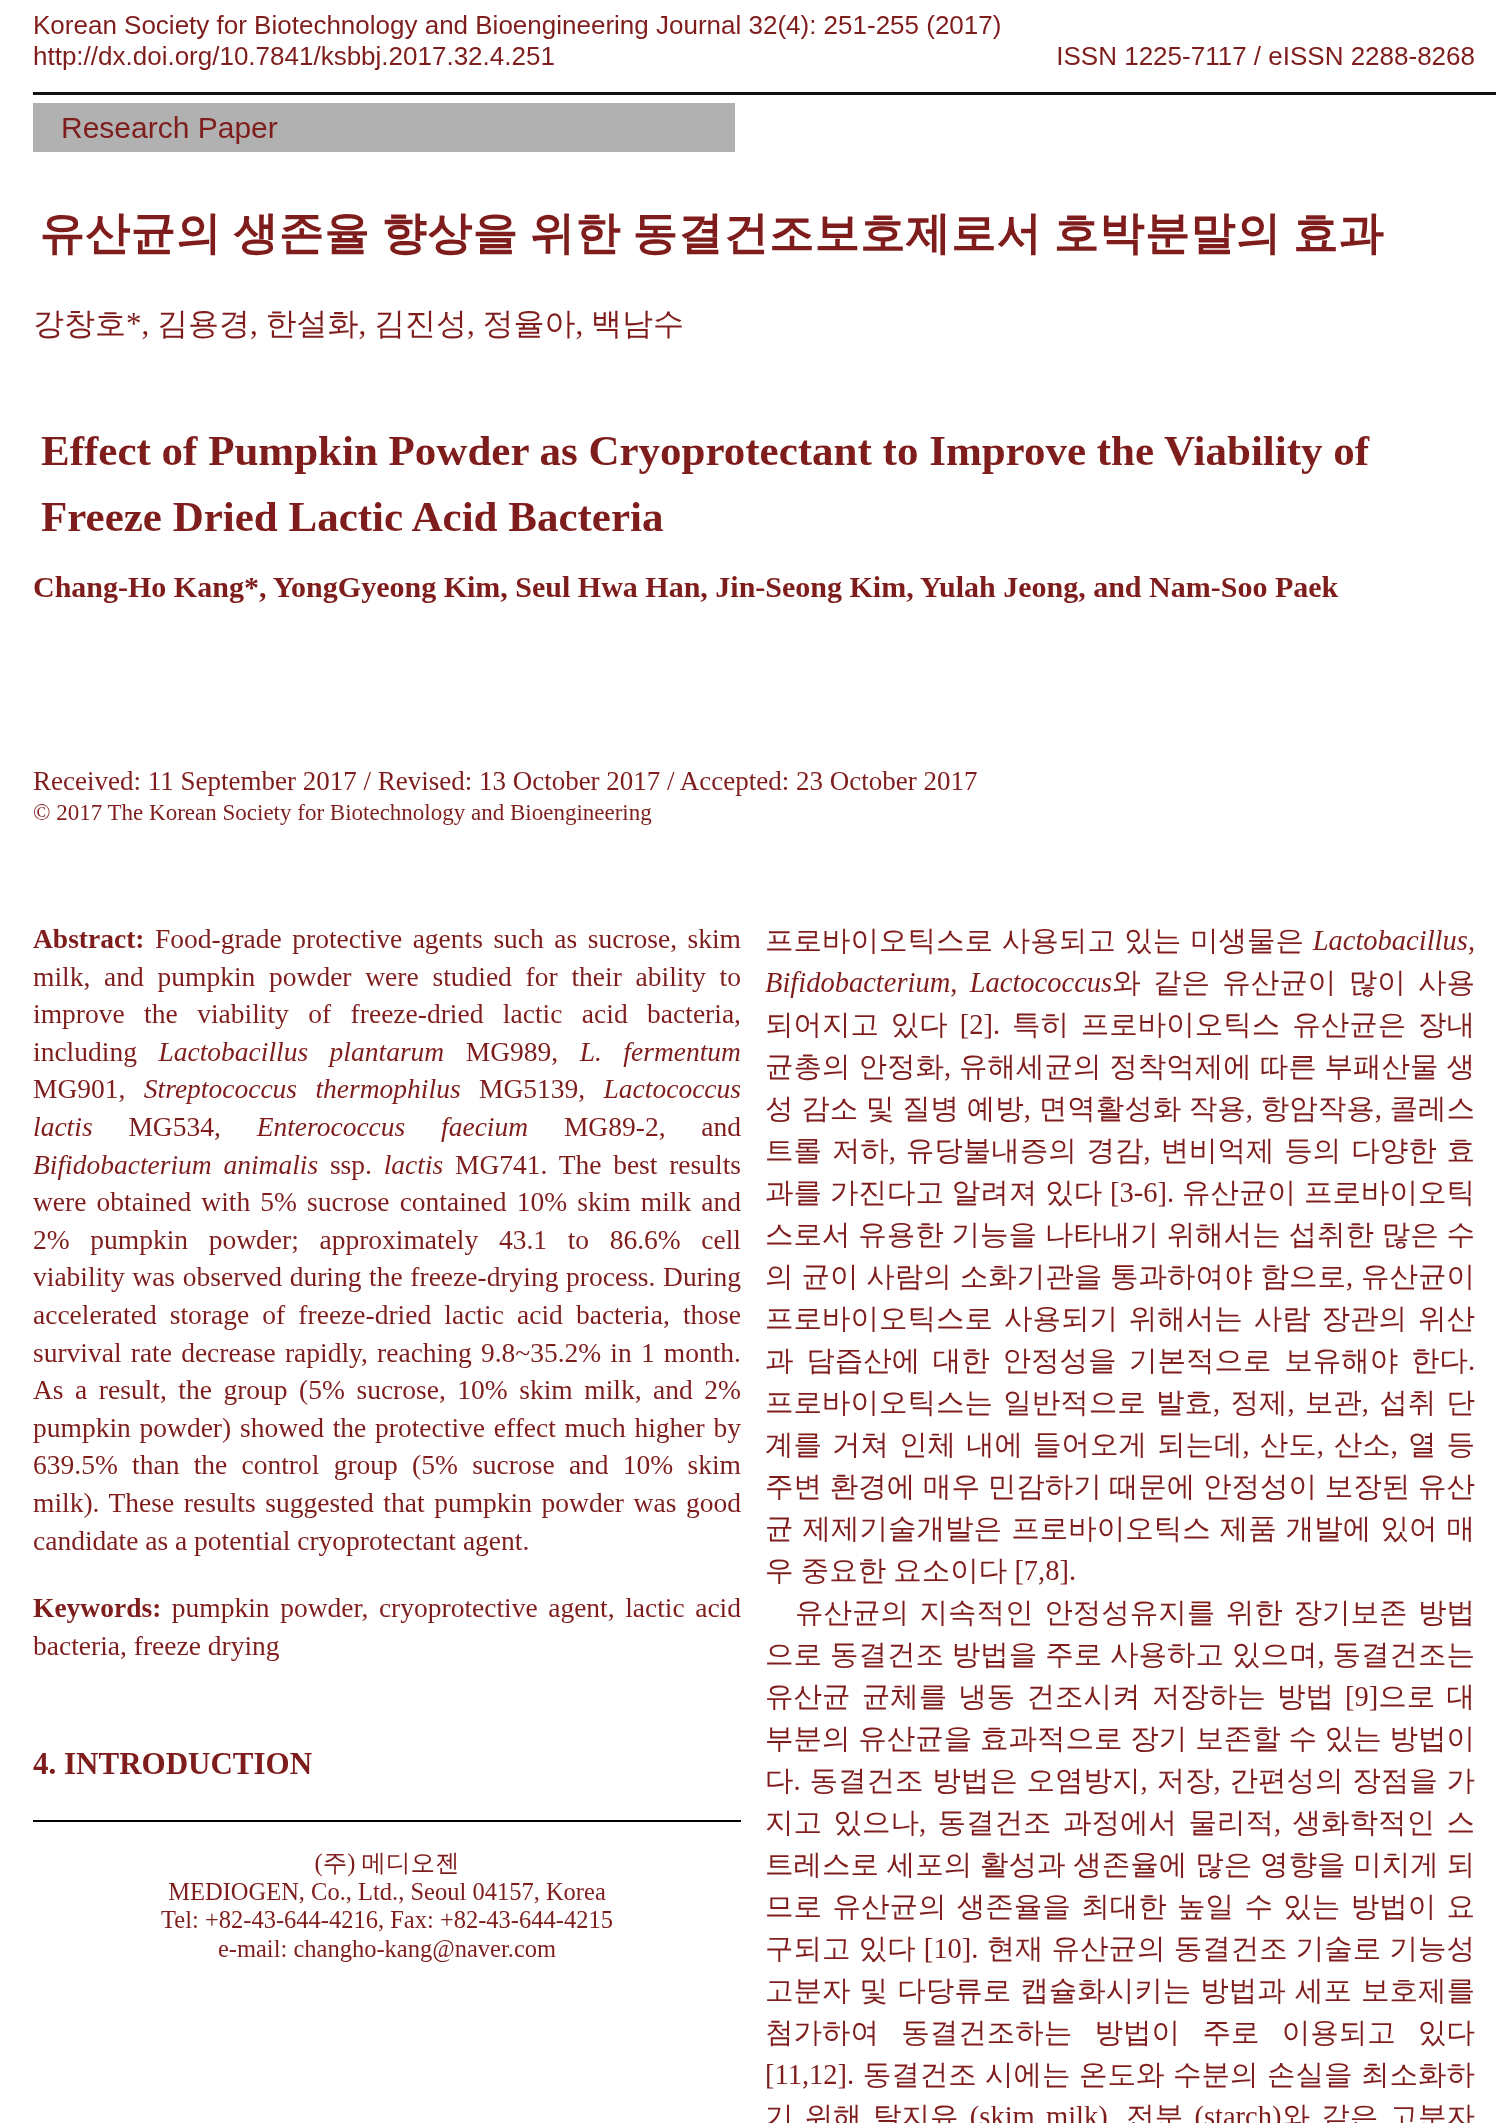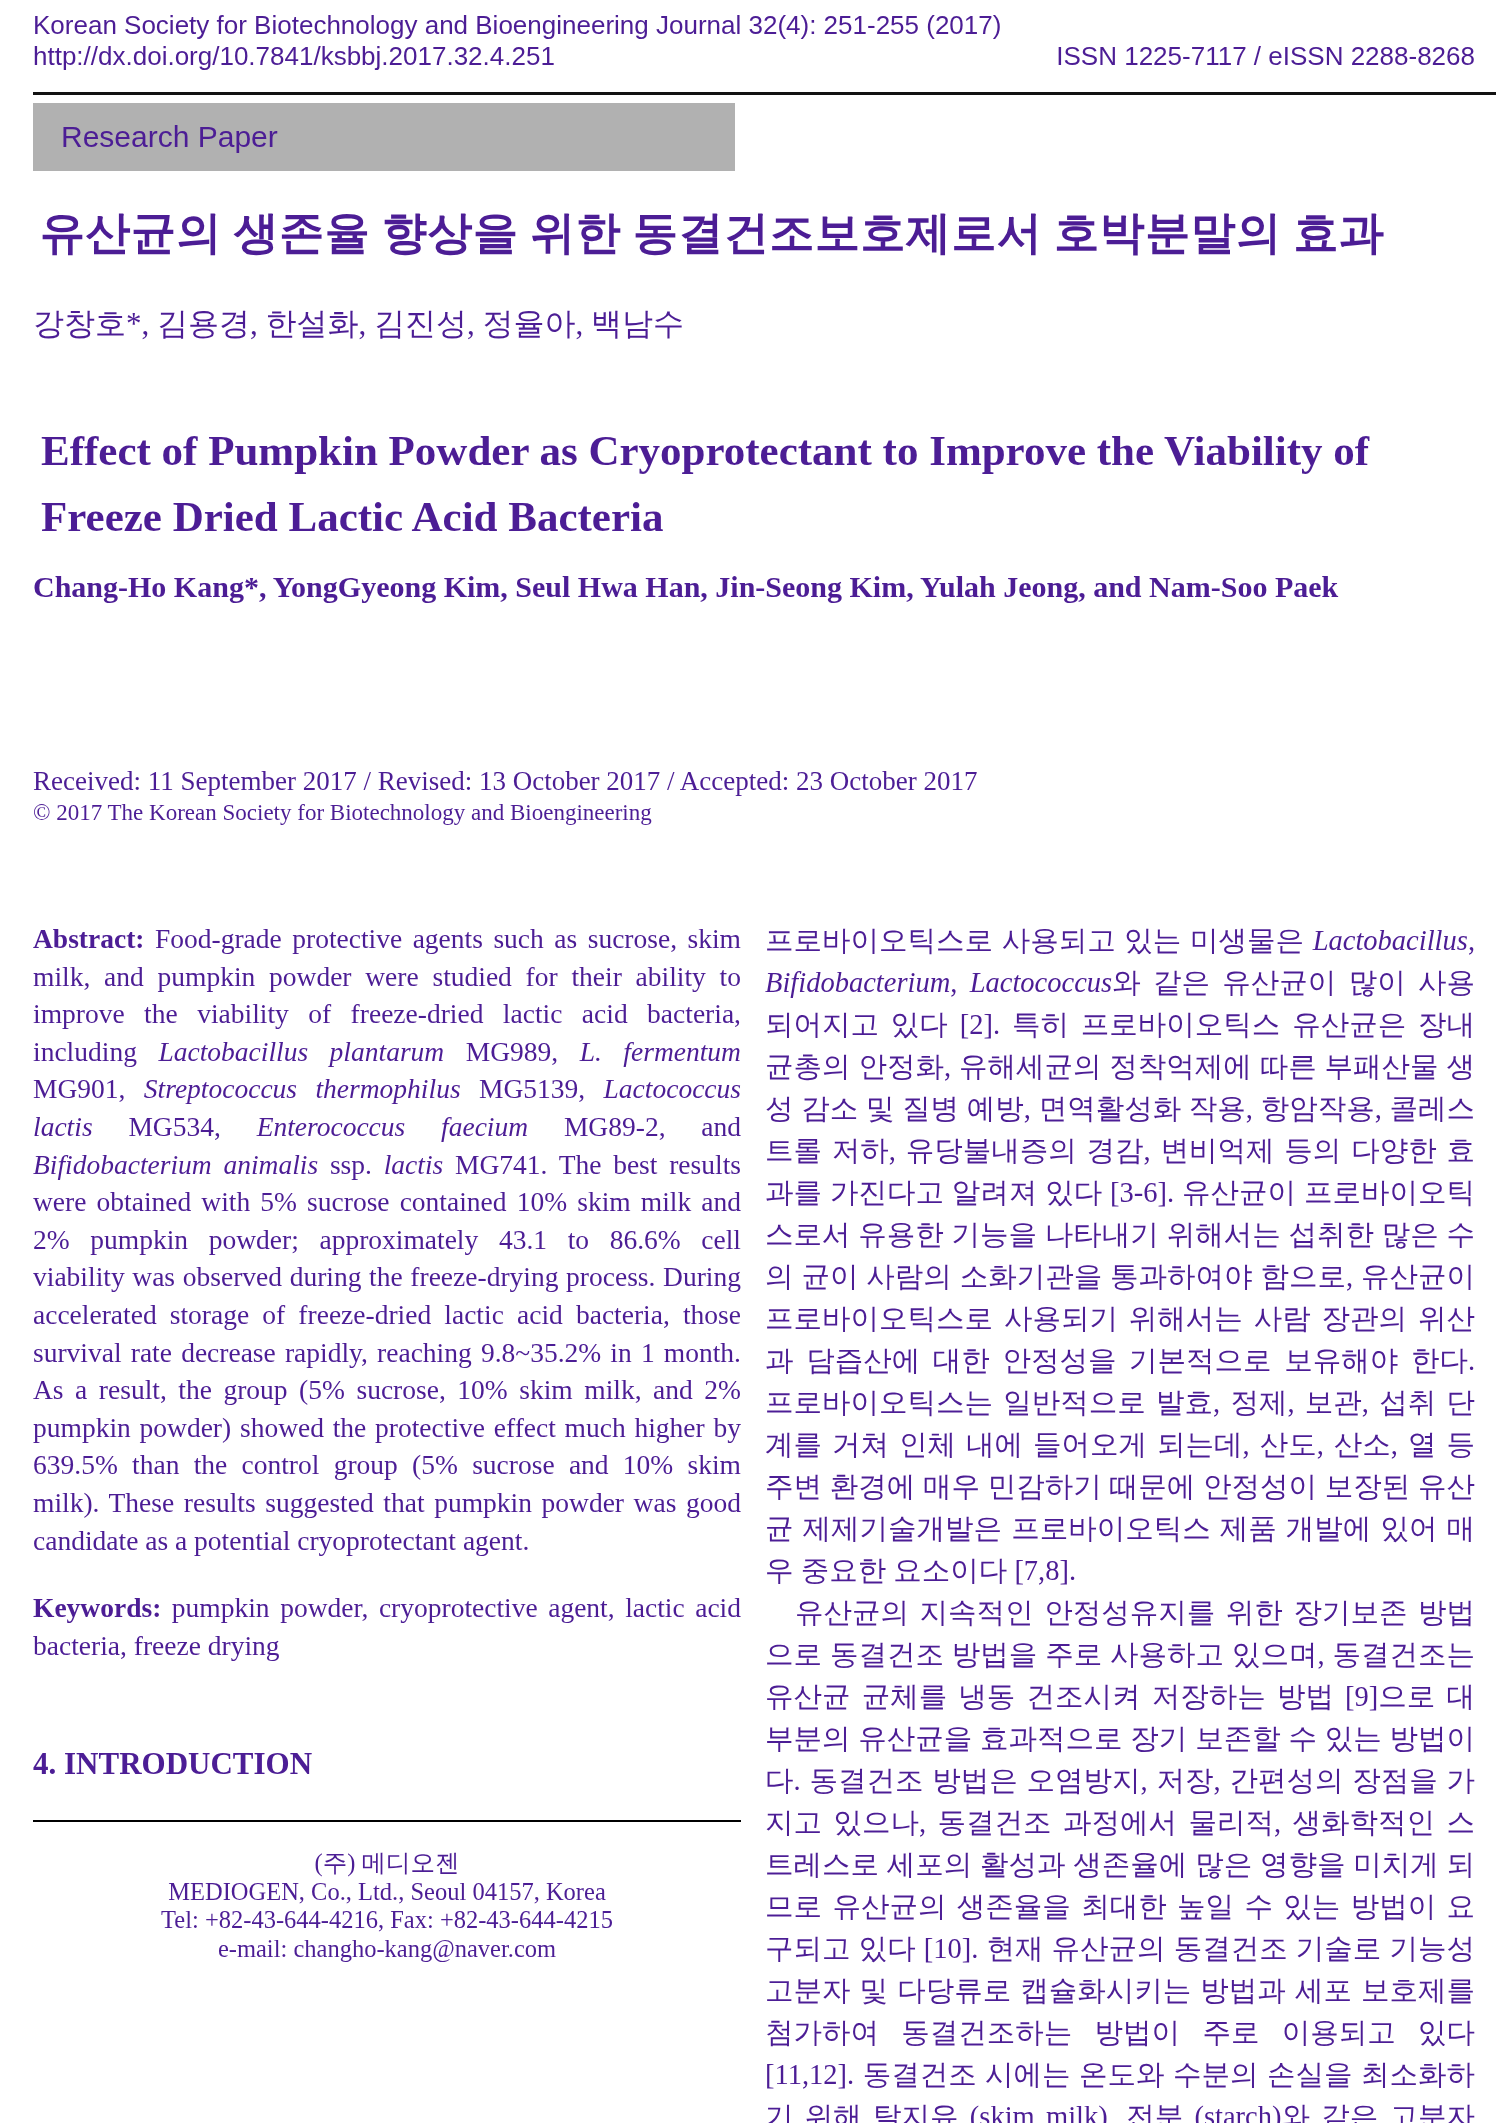--- a/index.html
+++ b/index.html
@@ -8,7 +8,7 @@
     width: 1500px;
     height: 2123px;
     background: #ffffff;
-    color: #4c1d95;
+    color: #7f1d1d;
     font-family: "Liberation Serif", serif;
     overflow: hidden;
   }

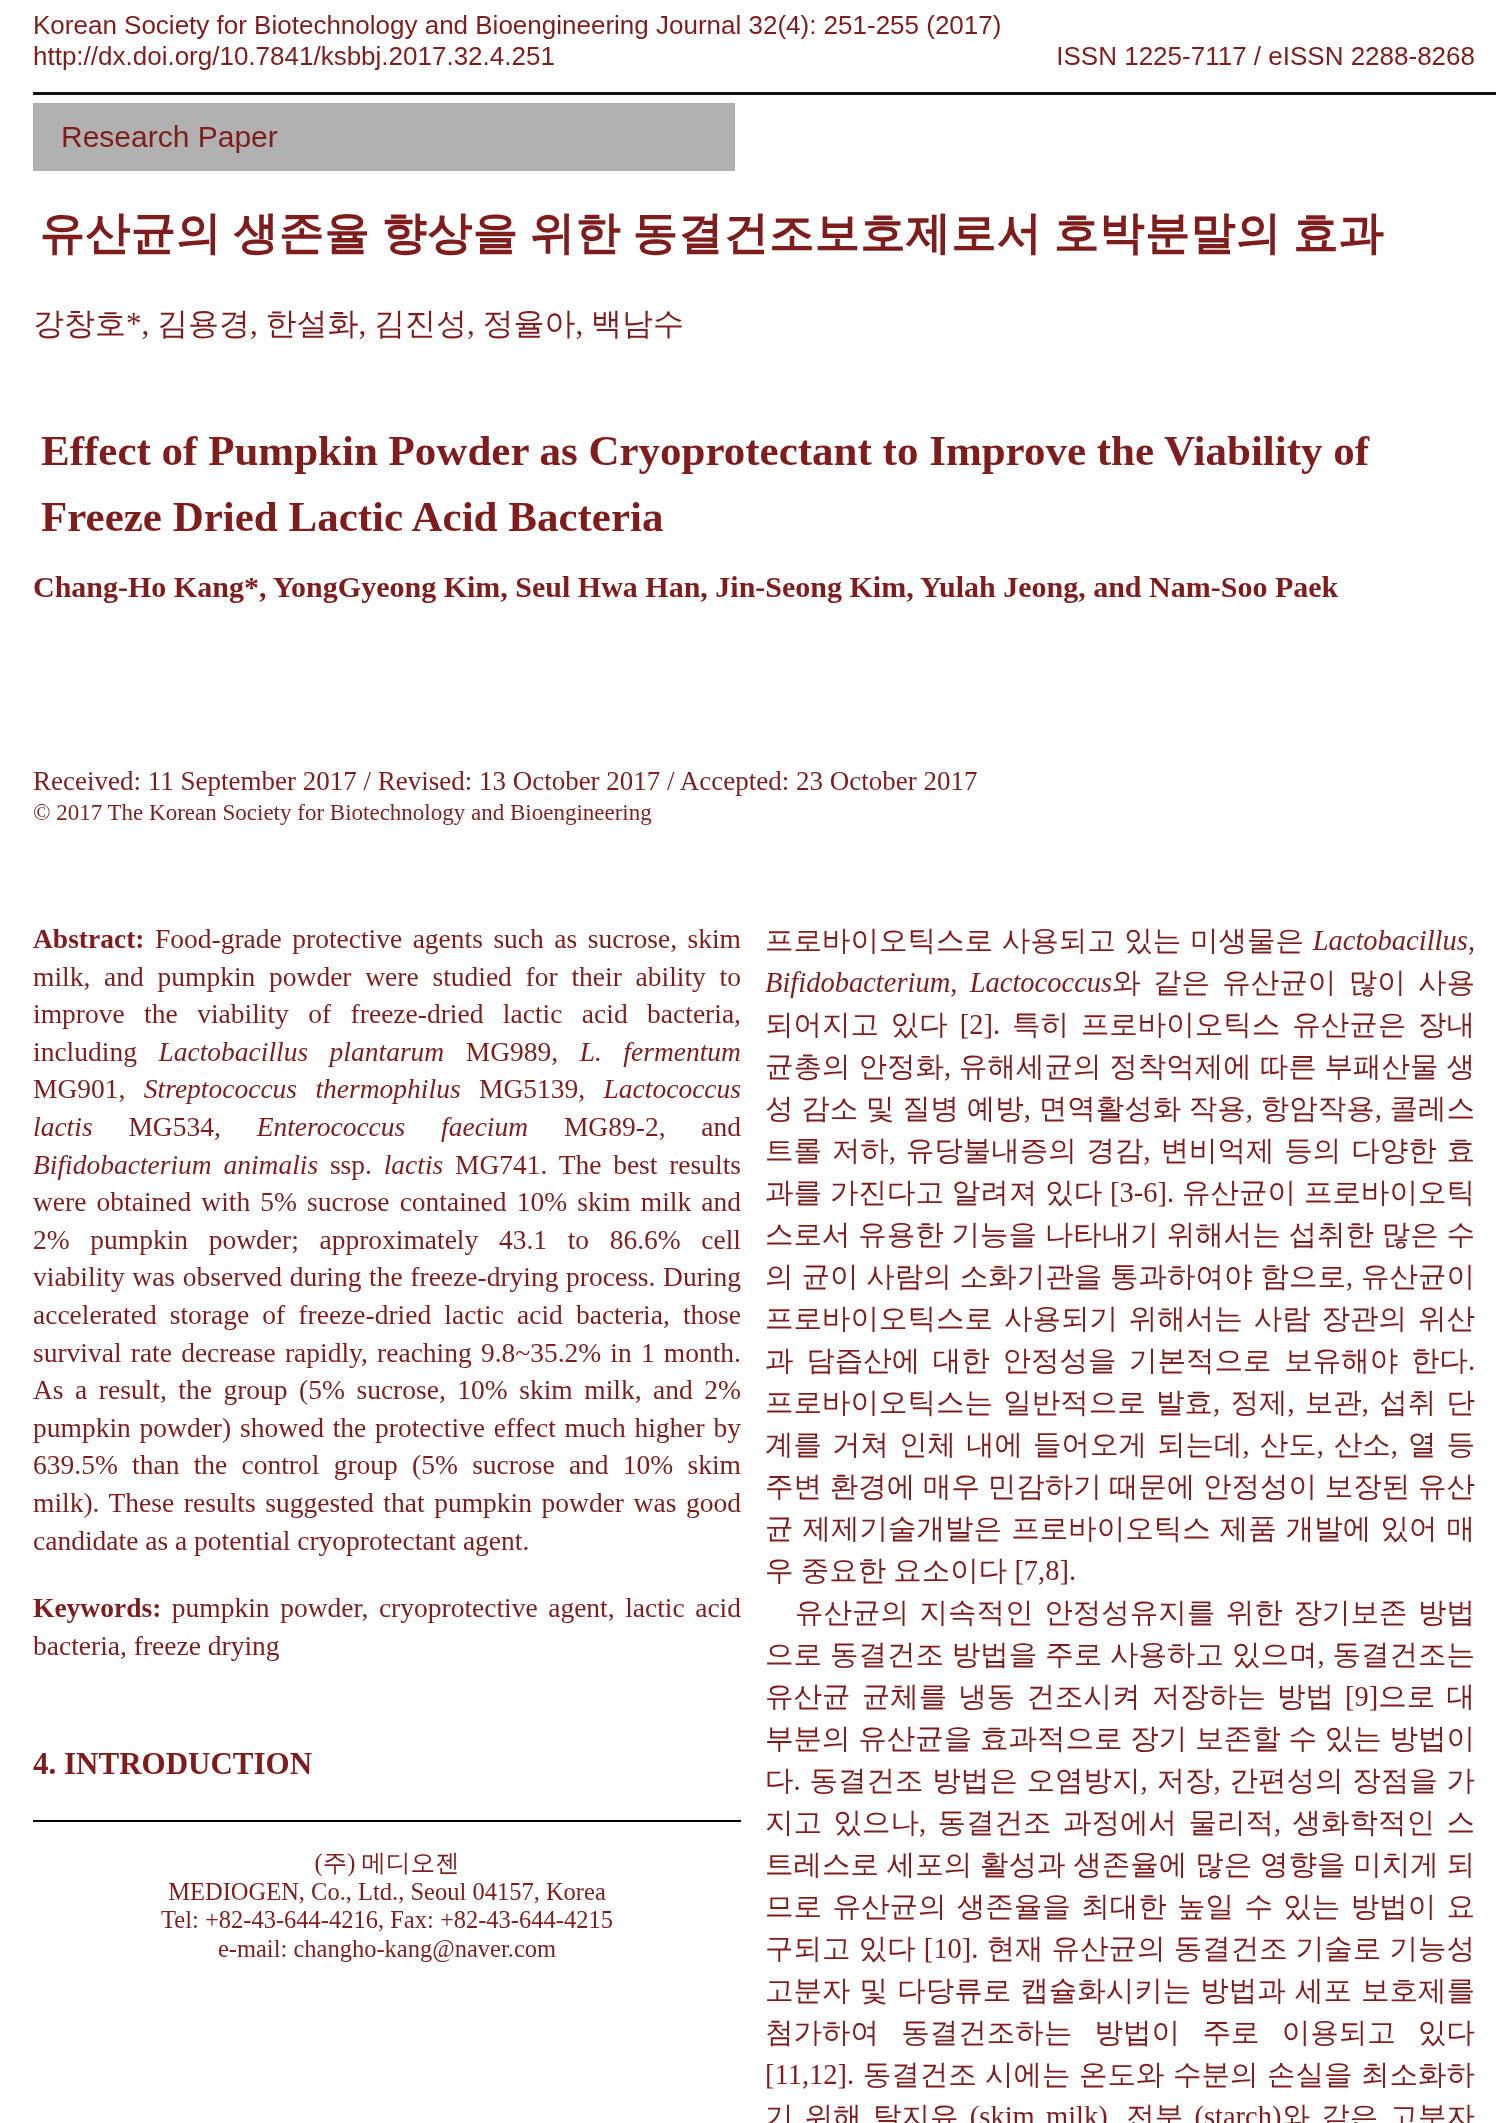--- a/index.html
+++ b/index.html
@@ -28,7 +28,7 @@
   }
   .badge {
     position: absolute; left: 33px; top: 103px;
-    width: 702px; height: 68px;
+    width: 702px; height: 49px;
     background: #b1b1b1;
     font-family: "Liberation Sans", sans-serif;
     font-size: 30px;

